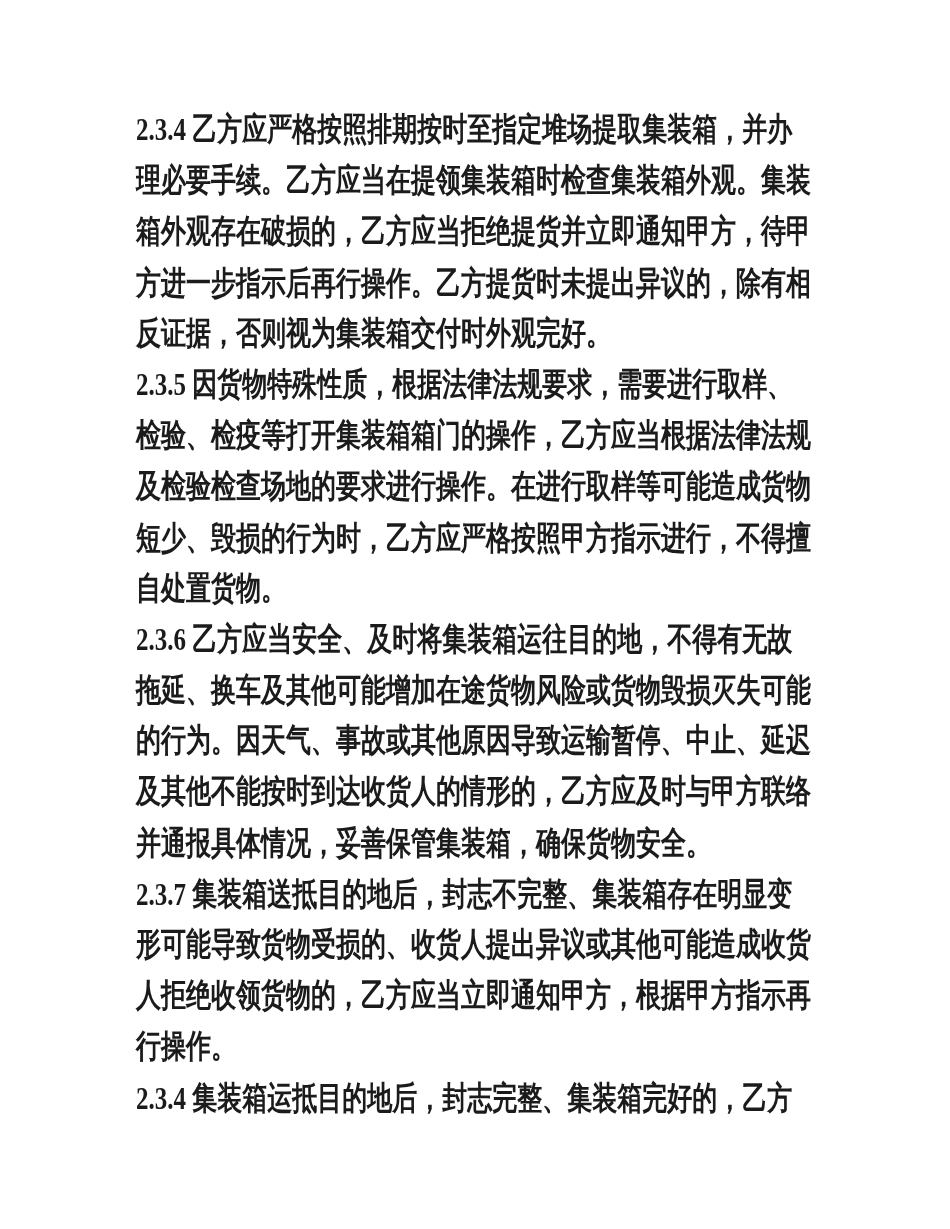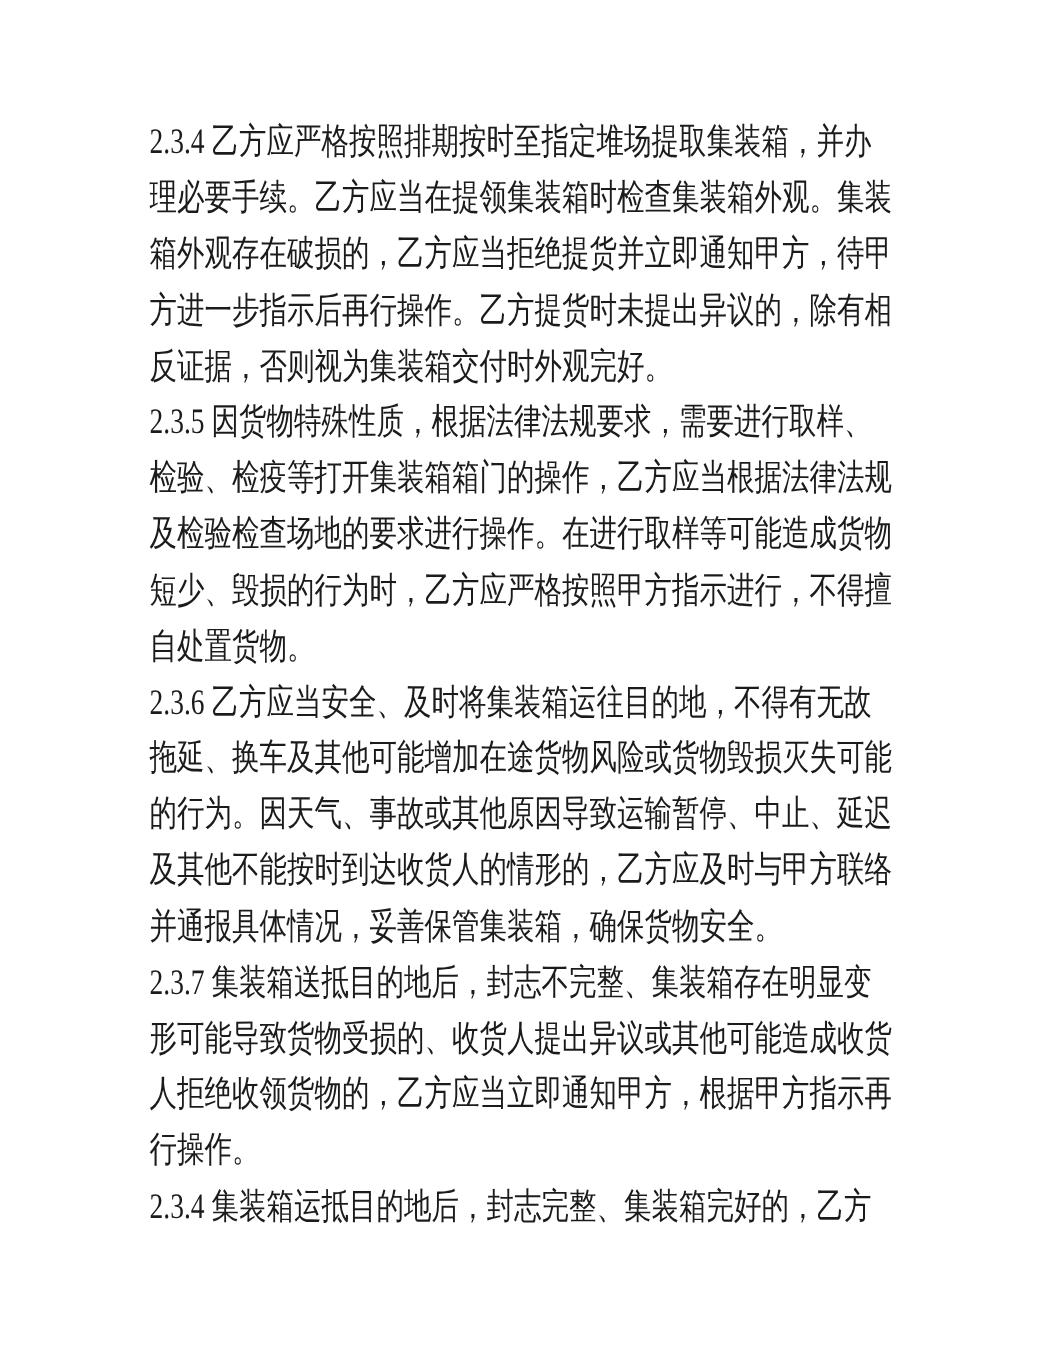--- a/index.html
+++ b/index.html
@@ -46,7 +46,7 @@
 </head>
 <body>
 
-<div class="page" style="background: rgb(255, 255, 255);">
+<div class="page" style="background: rgb(255, 255, 255); font-weight: bold;">
   <div class="text-block" id="paragraphs">
       <div class="clause">
         <div class="text-line" style="color: rgb(27, 27, 27);">2.3.4 乙方应严格按照排期按时至指定堆场提取集装箱，并办</div>

